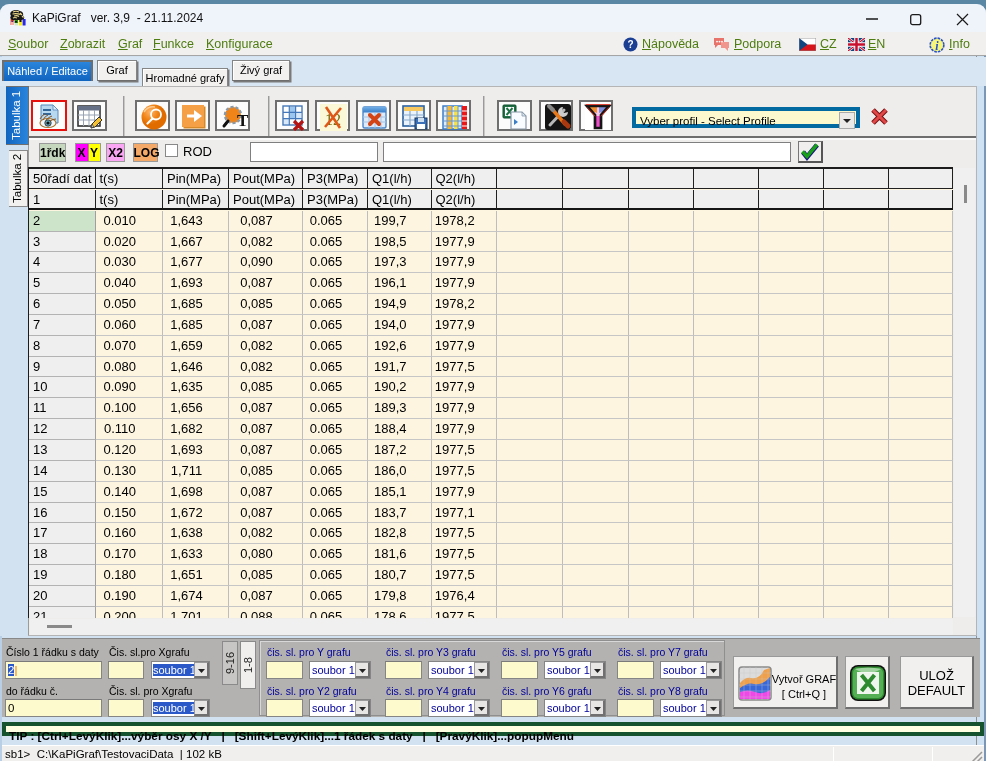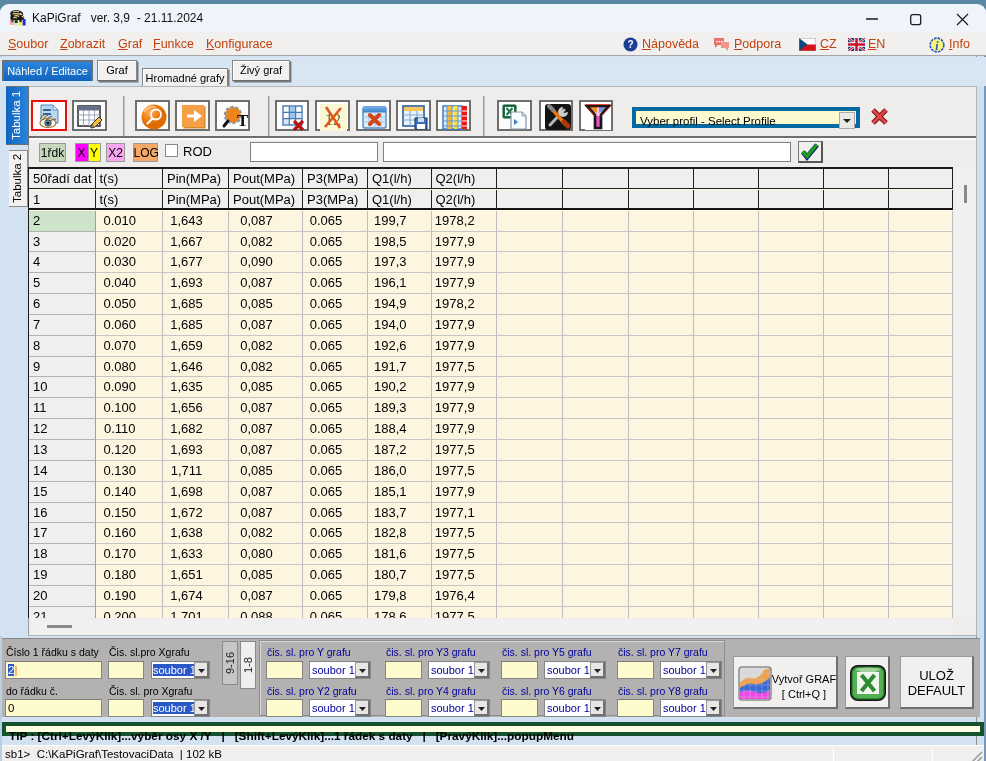--- a/index.html
+++ b/index.html
@@ -20,7 +20,7 @@
 #rightedge{left:976px;top:28px;width:10px;height:730px;background:#cfe2f4;border-left:1px solid #909090;border-right:2px solid #7c97b5;}
 #title-text{left:32px;top:7px;font-size:12px;color:#111;}
 
-.mi{position:absolute;top:5px;font-size:12.5px;color:#c2410c;}
+.mi{position:absolute;top:5px;font-size:12.5px;color:#4d7c0f;}
 .mi u{text-decoration-thickness:1px;}
 
 .ttab{position:absolute;top:3px;height:21px;background:#f2f1f0;border:1px solid #858585;border-bottom-color:#6e6e6e;box-shadow:1px 1px 0 #fff inset, 1.5px 1.5px 0 #7a7a7a;font-size:11px;color:#000;text-align:center;}

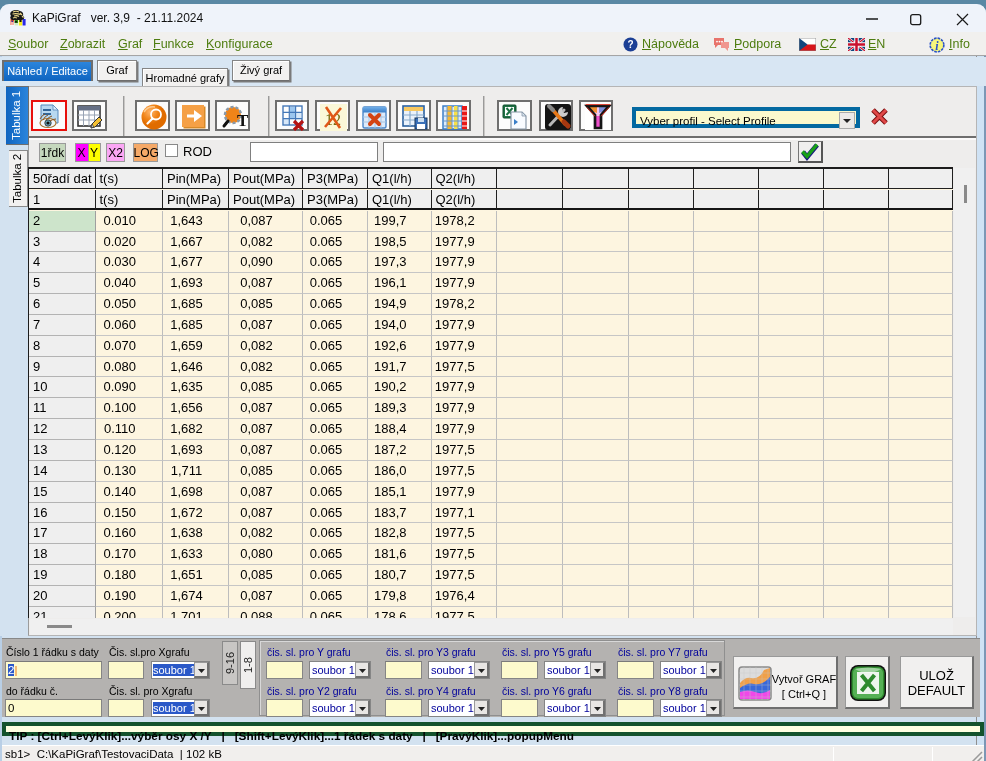--- a/index.html
+++ b/index.html
@@ -32,7 +32,7 @@
 .tbtn.red{border:2px solid #e8100c;}
 .tsep{position:absolute;width:2px;background:#c9c7c5;border-left:1px solid #9a9a9a;}
 
-.cbtn{position:absolute;top:139px;height:19px;font-size:12px;color:#000;text-align:center;line-height:18px;border:1px solid #9a9a9a;}
+.cbtn{position:absolute;top:139px;height:19px;font-size:12px;color:#000;text-align:center;line-height:18px;border:1px solid #9a9a9a;font-weight:bold;}
 .tfield{position:absolute;background:#fff;border:1px solid #7f7f7f;}
 
 #gridwrap{left:28px;top:163px;width:926px;height:451px;overflow:hidden;}

